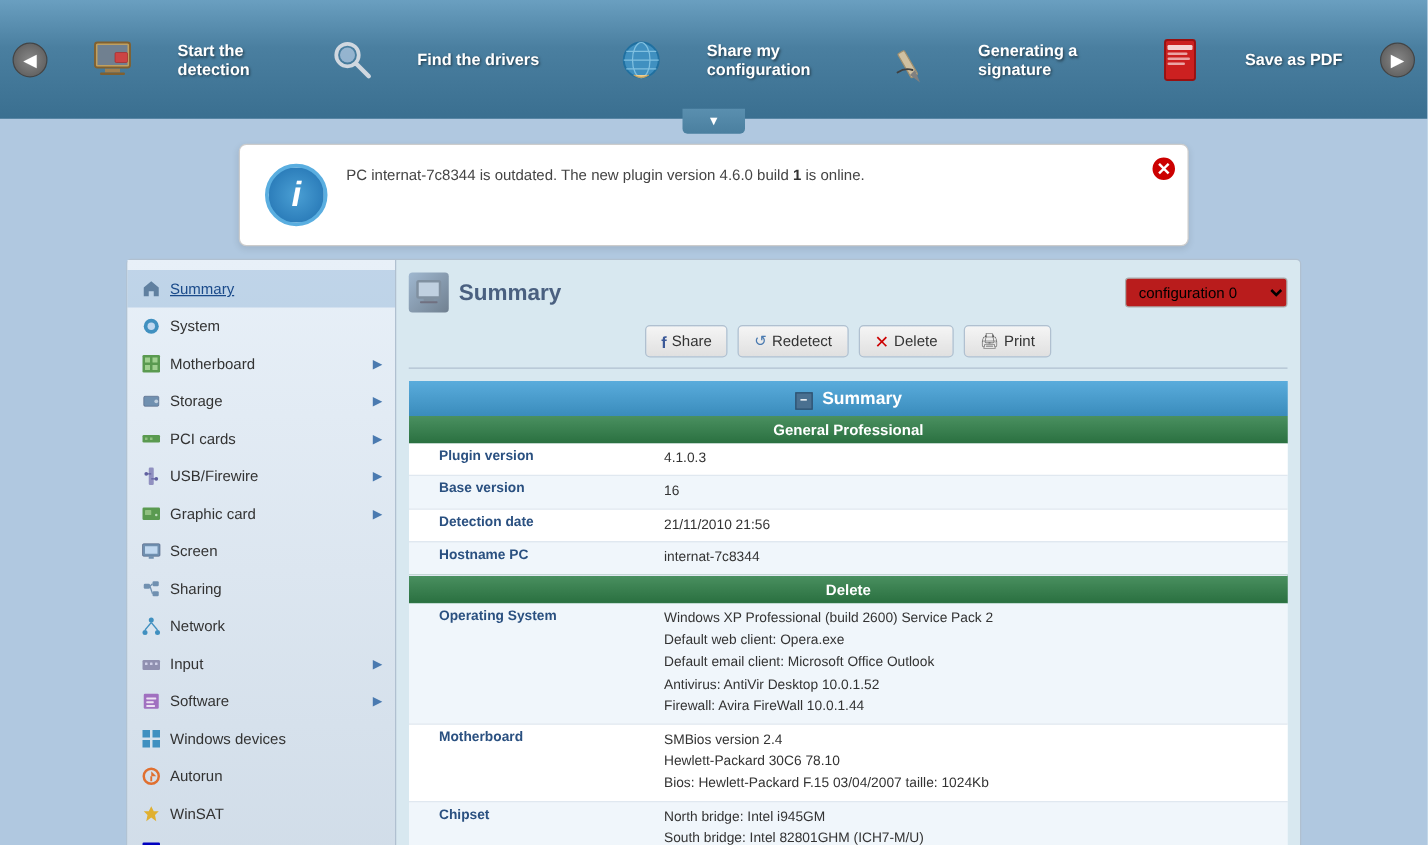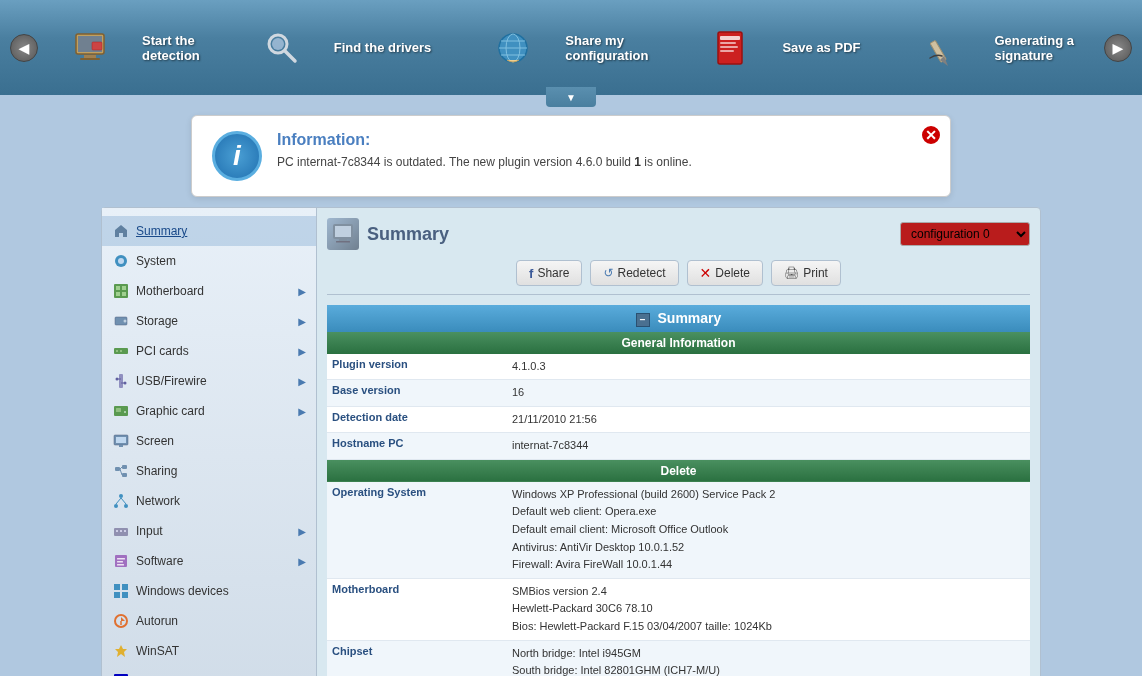--- a/index.html
+++ b/index.html
@@ -249,6 +249,20 @@
     <div class="nav-item">
       <div class="nav-item-icon">
         <svg viewBox="0 0 40 40" xmlns="http://www.w3.org/2000/svg">
+          <rect x="12" y="10" width="6" height="22" rx="1" fill="#d0c0a0" stroke="#a09070" stroke-width="1" transform="rotate(-30 20 20)"></rect>
+          <path d="M22 28 L26 38 L18 32 Z" fill="#808080"></path>
+          <path d="M8 30 Q14 26 20 28" fill="none" stroke="#404040" stroke-width="1.5" stroke-linecap="round"></path>
+        </svg>
+      </div>
+      <div class="nav-item-text">
+        <span>Generating a</span>
+        <span>signature</span>
+      </div>
+    </div>
+
+    <div class="nav-item">
+      <div class="nav-item-icon">
+        <svg viewBox="0 0 40 40" xmlns="http://www.w3.org/2000/svg">
           <rect x="8" y="4" width="24" height="32" rx="2" fill="#cc2020" stroke="#991010" stroke-width="1.5"></rect>
           <rect x="10" y="8" width="20" height="4" rx="1" fill="white" opacity="0.8"></rect>
           <rect x="10" y="14" width="16" height="2" rx="1" fill="white" opacity="0.6"></rect>
@@ -258,20 +272,6 @@
       </div>
       <div class="nav-item-text">
         <span>Save as PDF</span>
-      </div>
-    </div>
-
-    <div class="nav-item">
-      <div class="nav-item-icon">
-        <svg viewBox="0 0 40 40" xmlns="http://www.w3.org/2000/svg">
-          <rect x="12" y="10" width="6" height="22" rx="1" fill="#d0c0a0" stroke="#a09070" stroke-width="1" transform="rotate(-30 20 20)"></rect>
-          <path d="M22 28 L26 38 L18 32 Z" fill="#808080"></path>
-          <path d="M8 30 Q14 26 20 28" fill="none" stroke="#404040" stroke-width="1.5" stroke-linecap="round"></path>
-        </svg>
-      </div>
-      <div class="nav-item-text">
-        <span>Generating a</span>
-        <span>signature</span>
       </div>
     </div>
   </div>

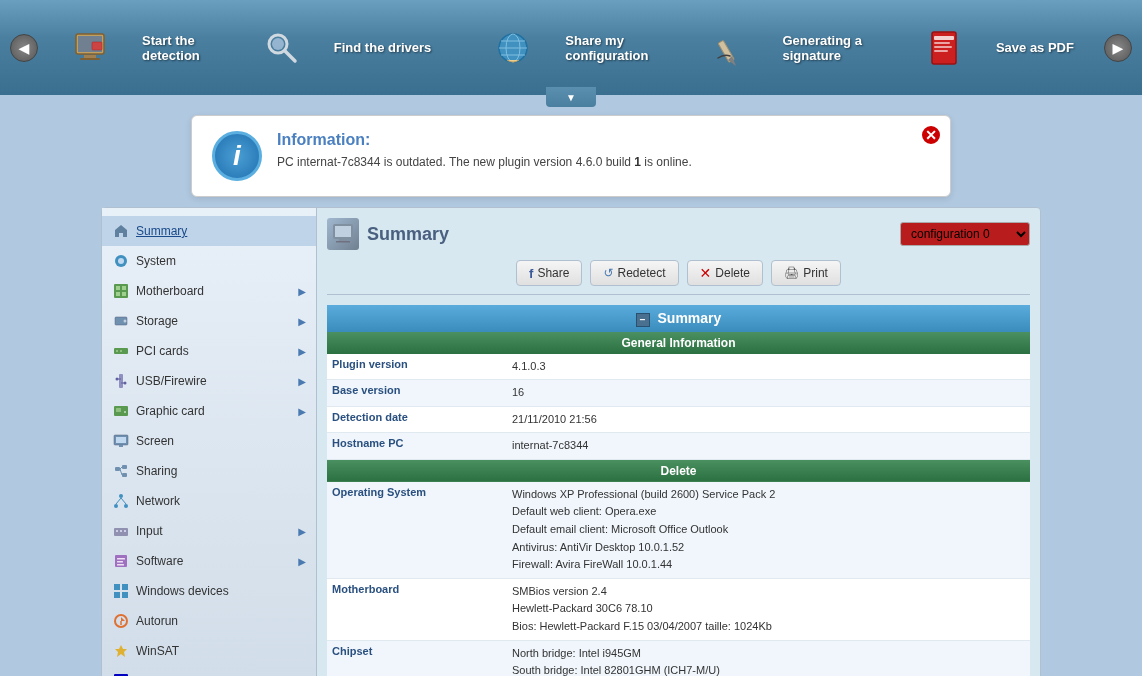--- a/index.html
+++ b/index.html
@@ -283,7 +283,6 @@
 <div class="info-banner">
   <div class="info-icon">i</div>
   <div class="info-content">
-    <h3>Information:</h3>
     <p>
       PC internat-7c8344 is outdated. The new plugin version 4.6.0 build <strong>1</strong> is online.
     </p>

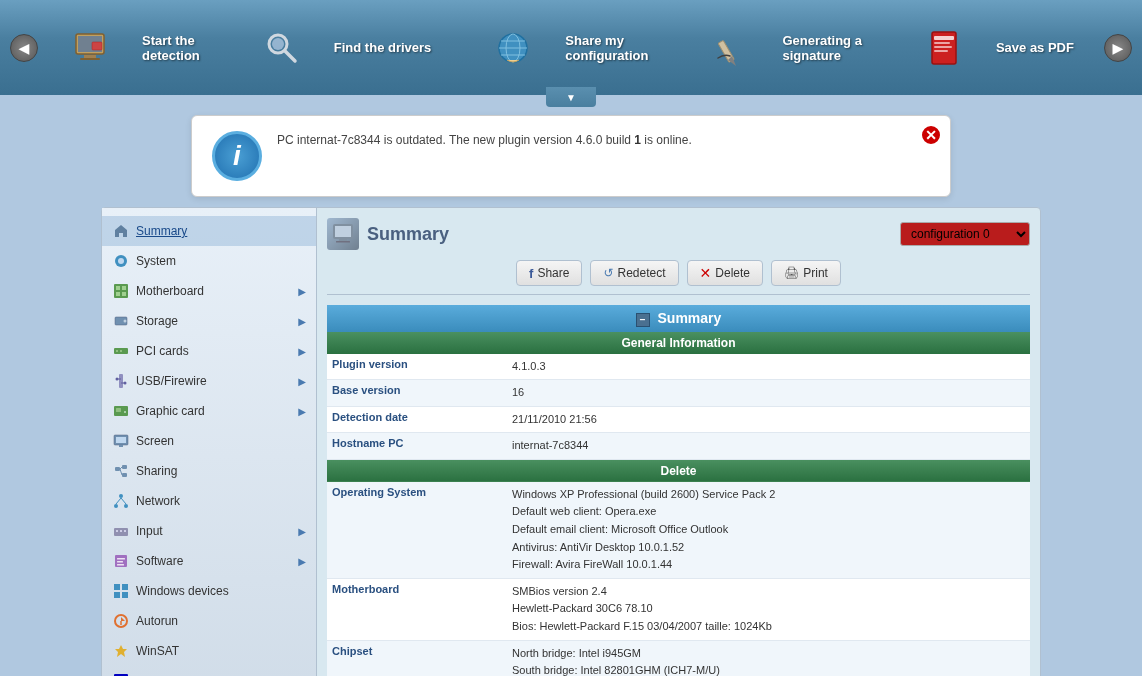--- a/index.html
+++ b/index.html
@@ -548,7 +548,7 @@
           </tr>
           <tr>
             <td colspan="2" class="table-section-header">
-              <span>General Information</span>
+              <span>General Professional</span>
             </td>
           </tr>
         </thead>

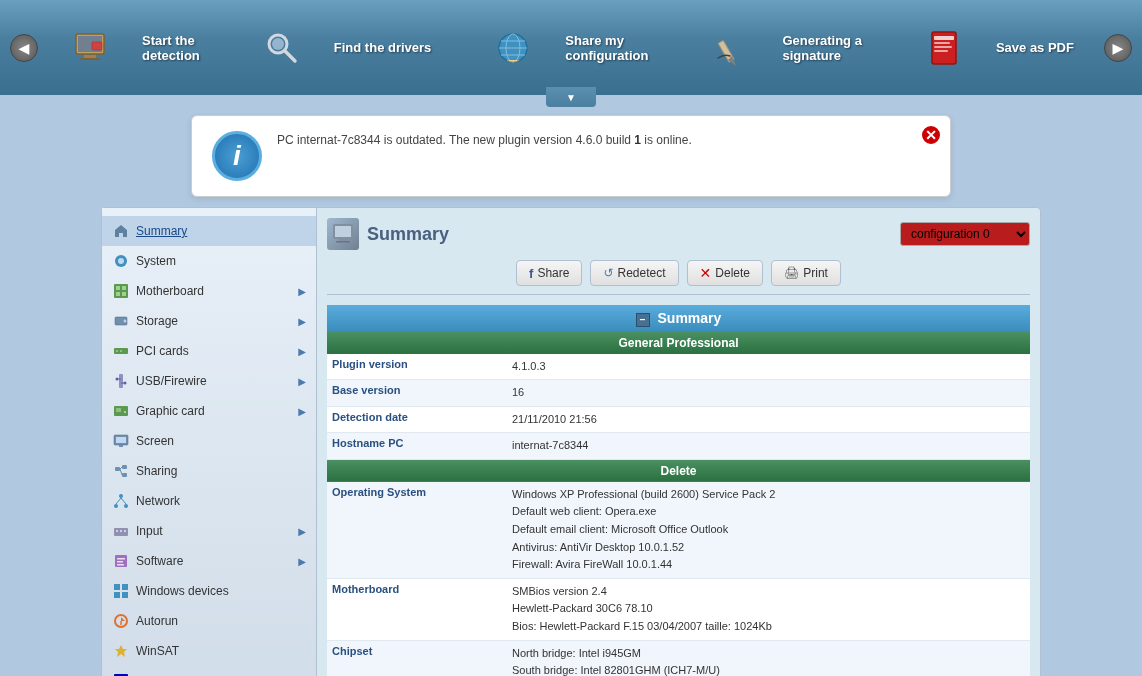--- a/index.html
+++ b/index.html
@@ -169,7 +169,7 @@
       padding: 5px; font-size: 14px; font-weight: bold; margin-top: 16px;
     }
     .table-row td {
-      padding: 4px 5px; border-bottom: 1px solid #e0e8f0;
+      padding: 4px 24px; border-bottom: 1px solid #e0e8f0;
       vertical-align: top;
     }
     .table-row:nth-child(even) { background: #f0f6fb; }

